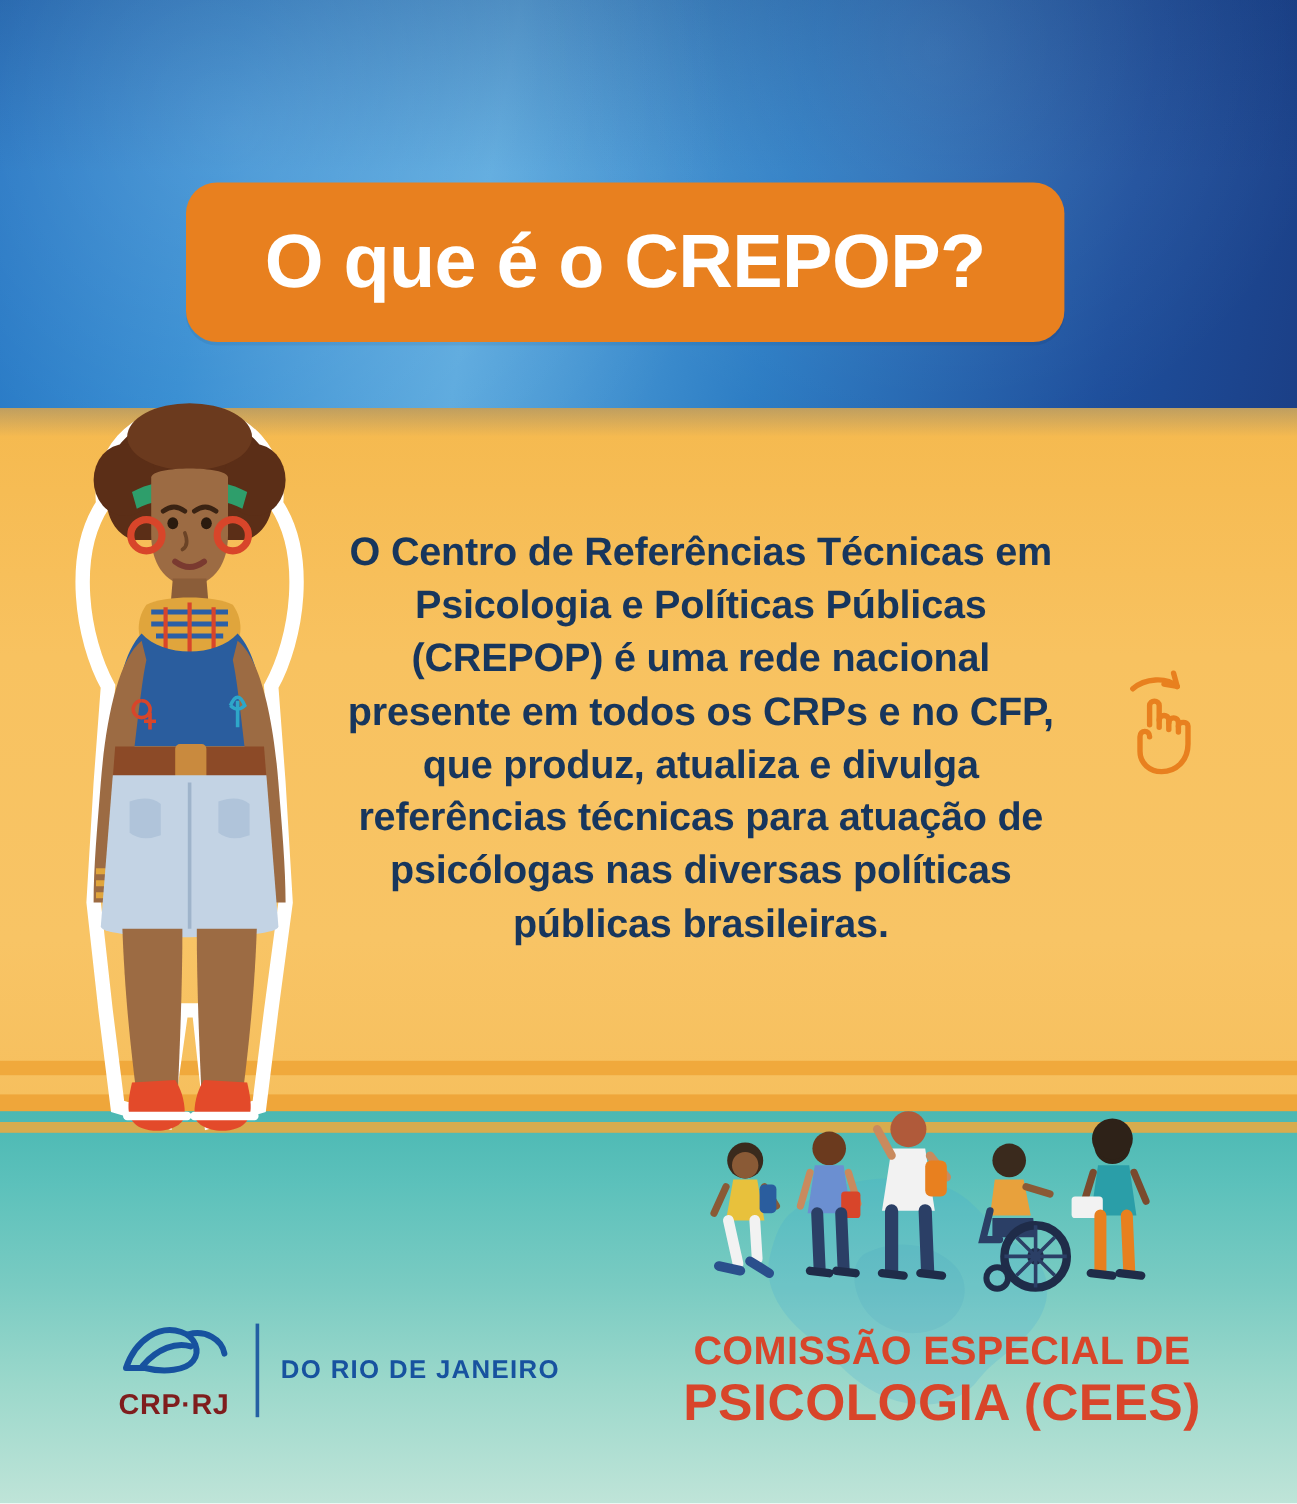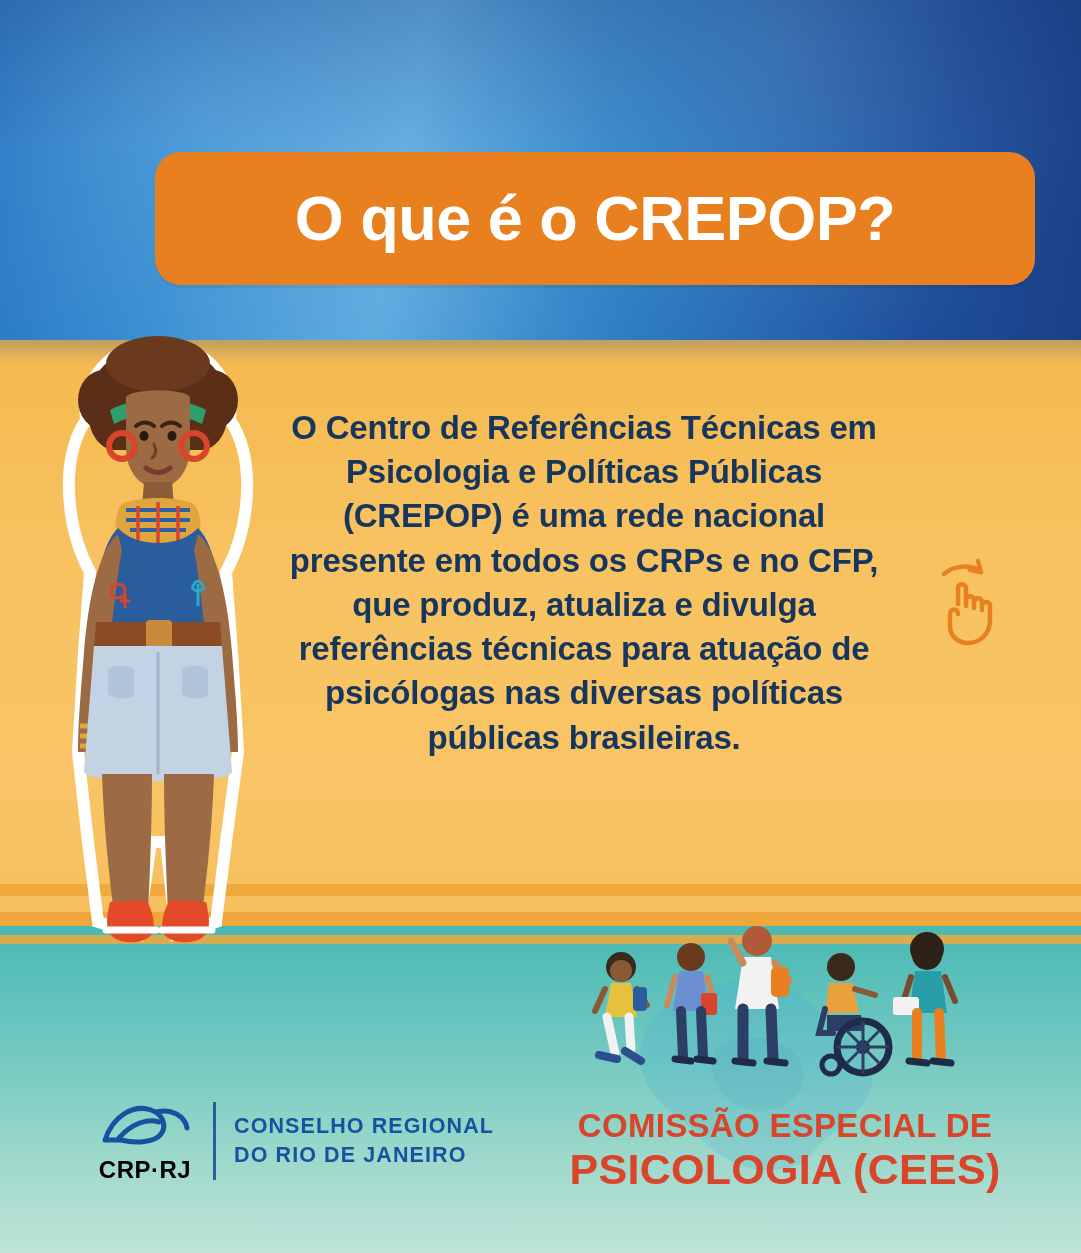--- a/index.html
+++ b/index.html
@@ -64,7 +64,7 @@
   .title-banner {
     position: absolute;
     left: 155px; top: 152px;
-    width: 880px; height: 133px;
+    width: 732px; height: 133px;
     background: #e8801f;
     border-radius: 26px;
     display: flex;

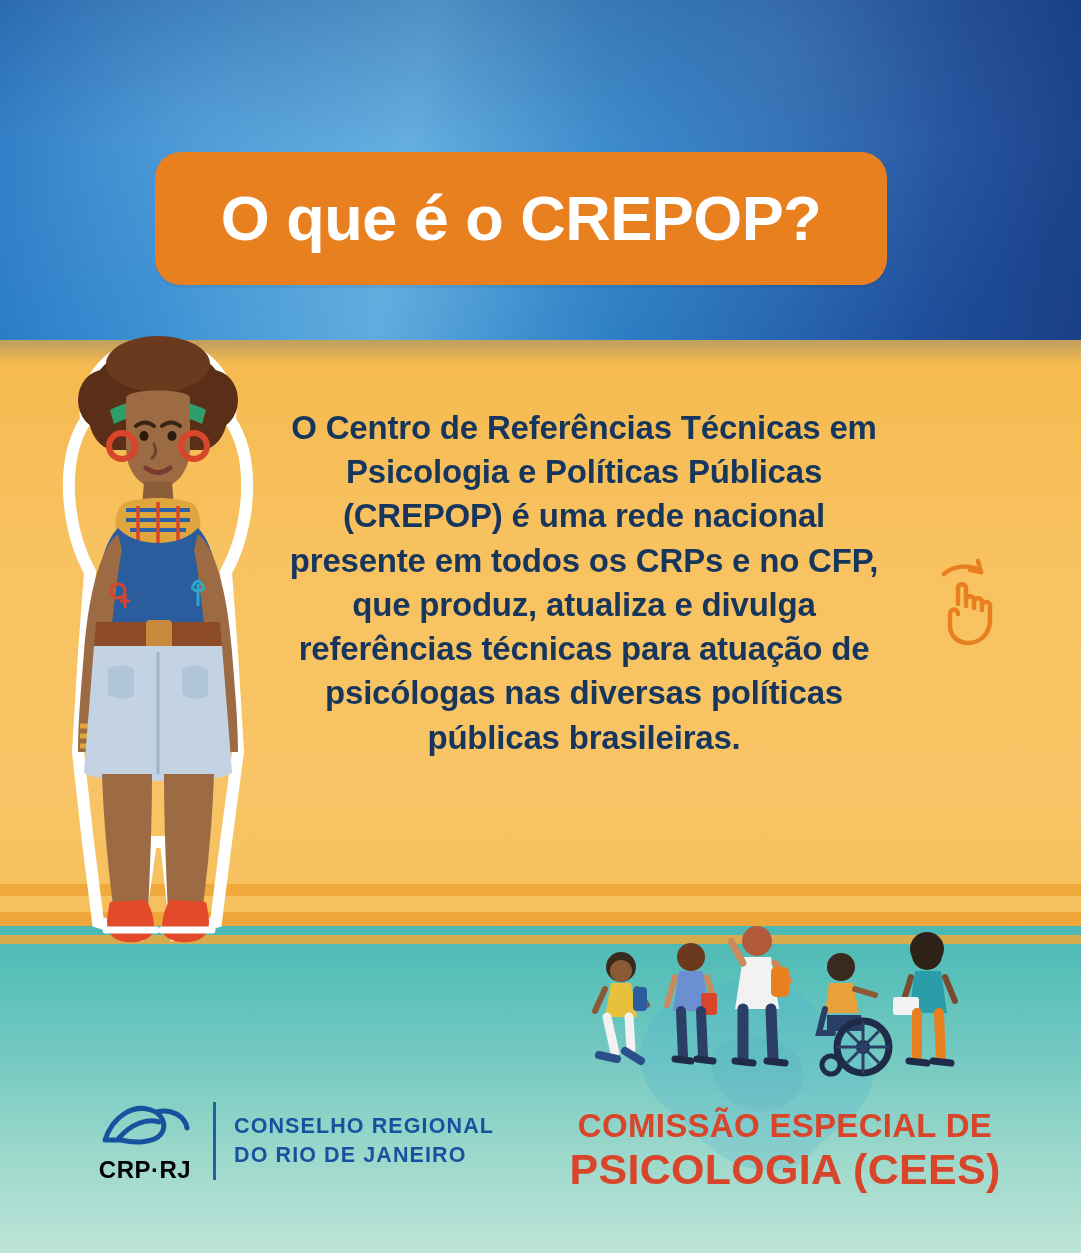--- a/index.html
+++ b/index.html
@@ -86,7 +86,7 @@
   
   .body-text {
     position: absolute;
-    left: 278px; top: 406px;
+    left: 278px; top: 438px;
     width: 612px;
     color: #17365d;
     font-size: 33px;

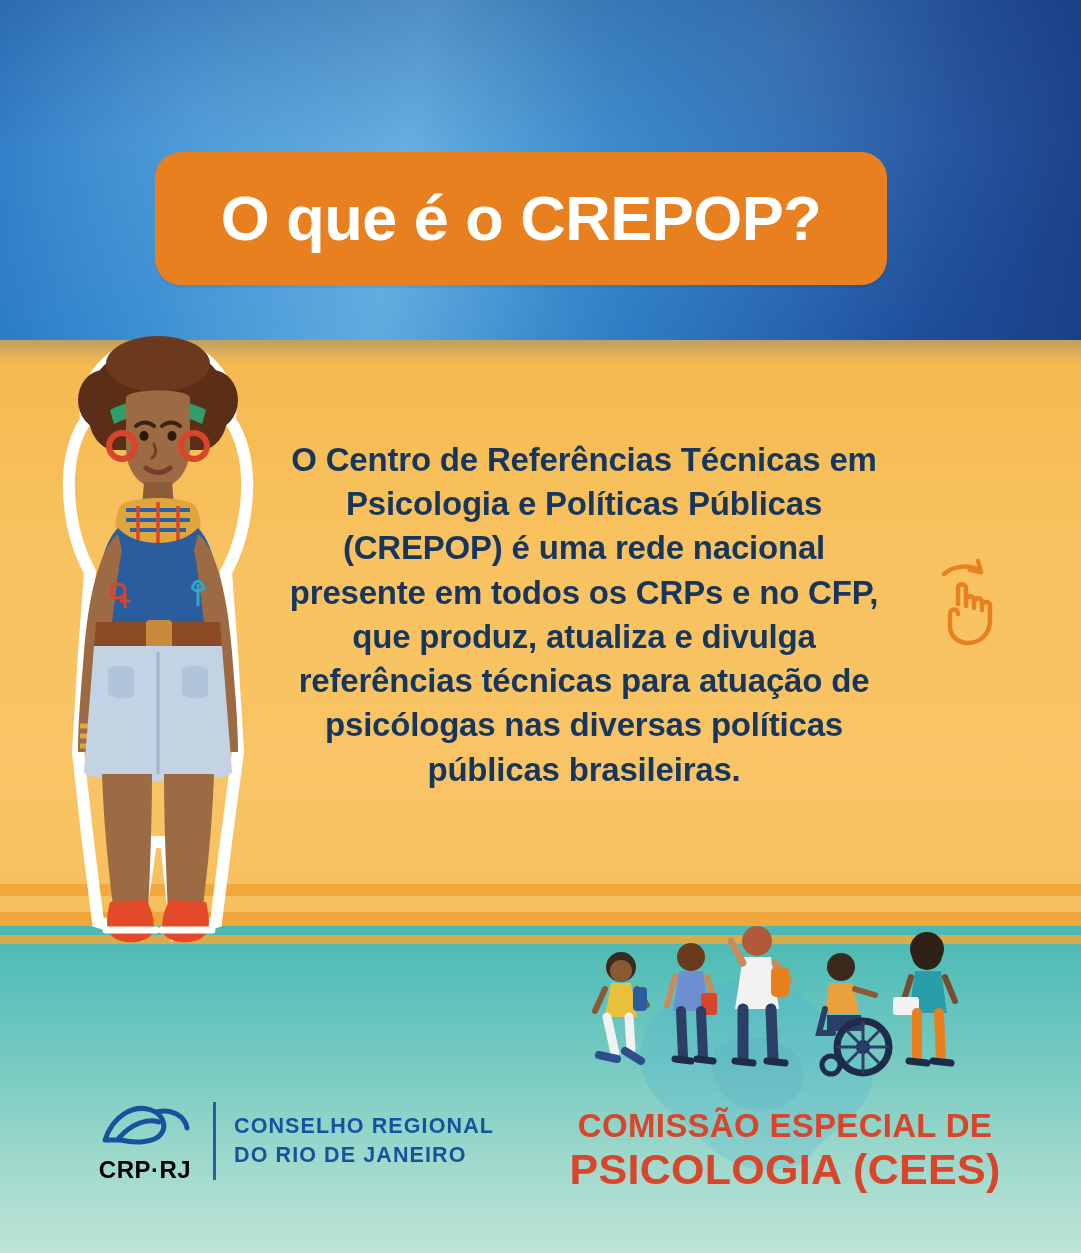--- a/index.html
+++ b/index.html
@@ -331,7 +331,6 @@
     </div>
     <div class="logo-divider"></div>
     <div class="logo-text">
-      <div>CONSELHO REGIONAL</div>
       <div>DO RIO DE JANEIRO</div>
     </div>
   </div>

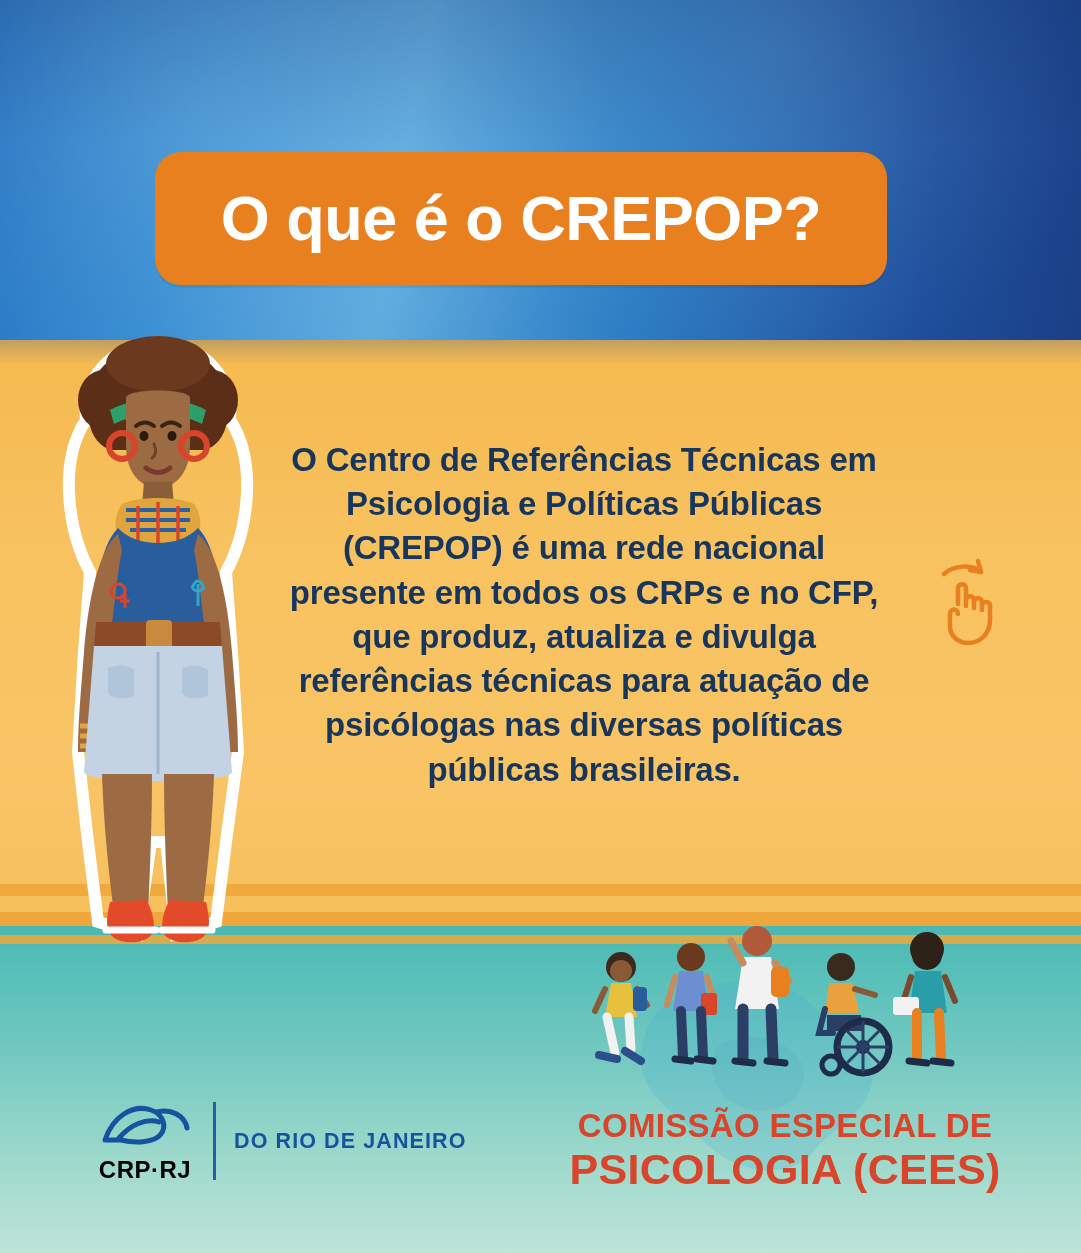--- a/index.html
+++ b/index.html
@@ -135,7 +135,7 @@
     font-weight: bold;
     letter-spacing: .5px;
     margin-top: 2px;
-    color: #000000;
+    color: #7f1d1d;
   }
   .logo-divider {
     width: 3px;

